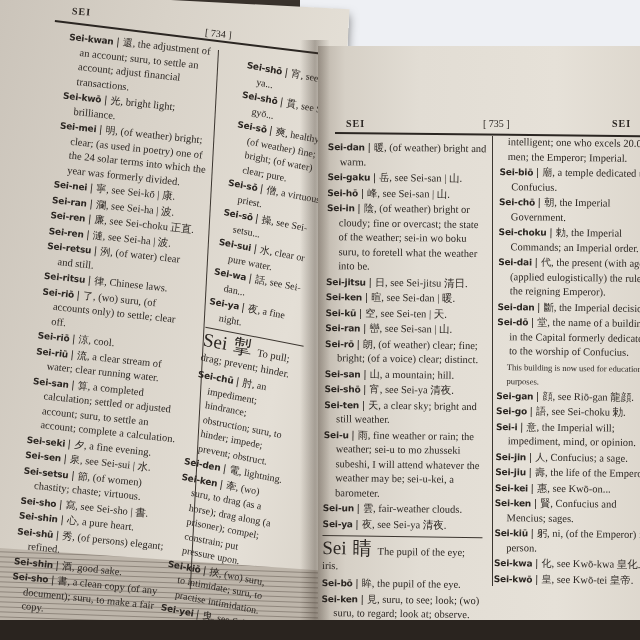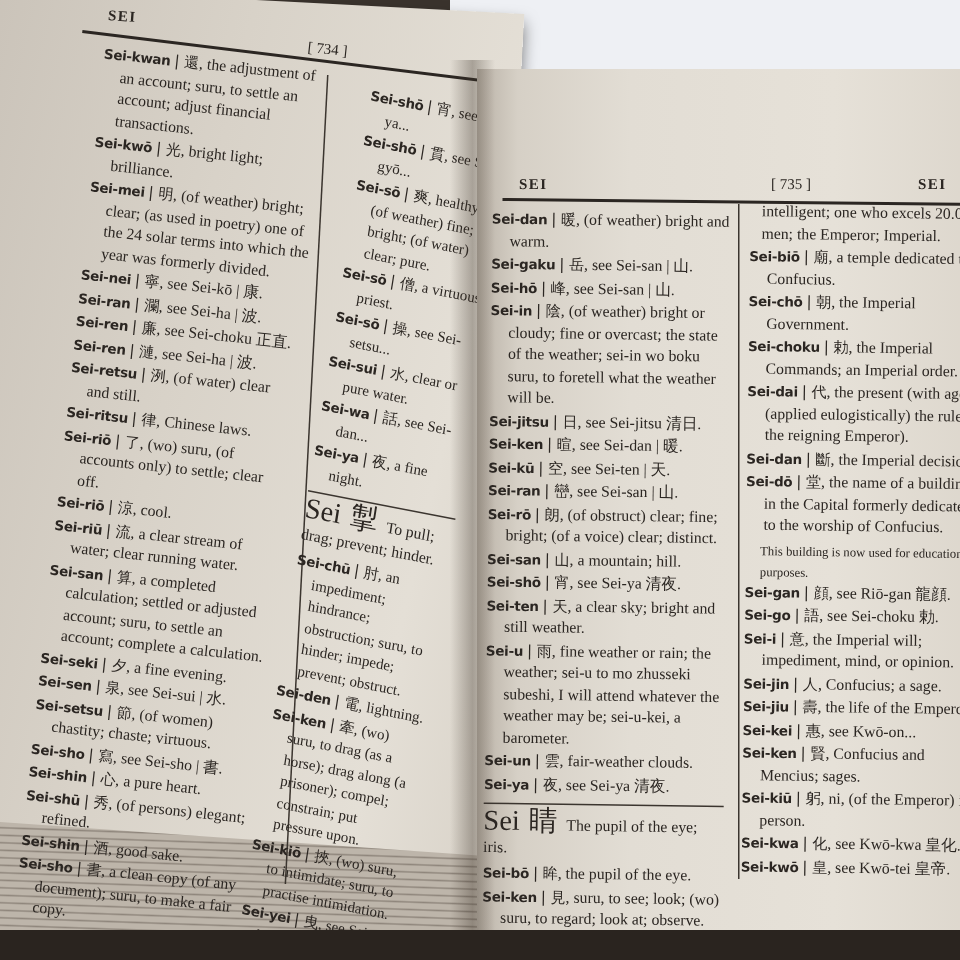--- a/index.html
+++ b/index.html
@@ -118,7 +118,7 @@
 <div class="gutter"></div>
 
 <div class="running-head" style="left:346px; top:118px;">SEI</div>
-<div class="page-num" style="left:483px; top:118px;margin-left:31px;">[ 735 ]</div>
+<div class="page-num" style="left:483px; top:118px;">[ 735 ]</div>
 <div class="running-head" style="left:612px; top:118px;">SEI</div>
 <div class="rule" style="left:335px; top:132px; width:310px; transform:rotate(0.6deg); transform-origin:0 0;"></div>
 <div class="vrule" style="left:492px; top:136px; height:450px;"></div>

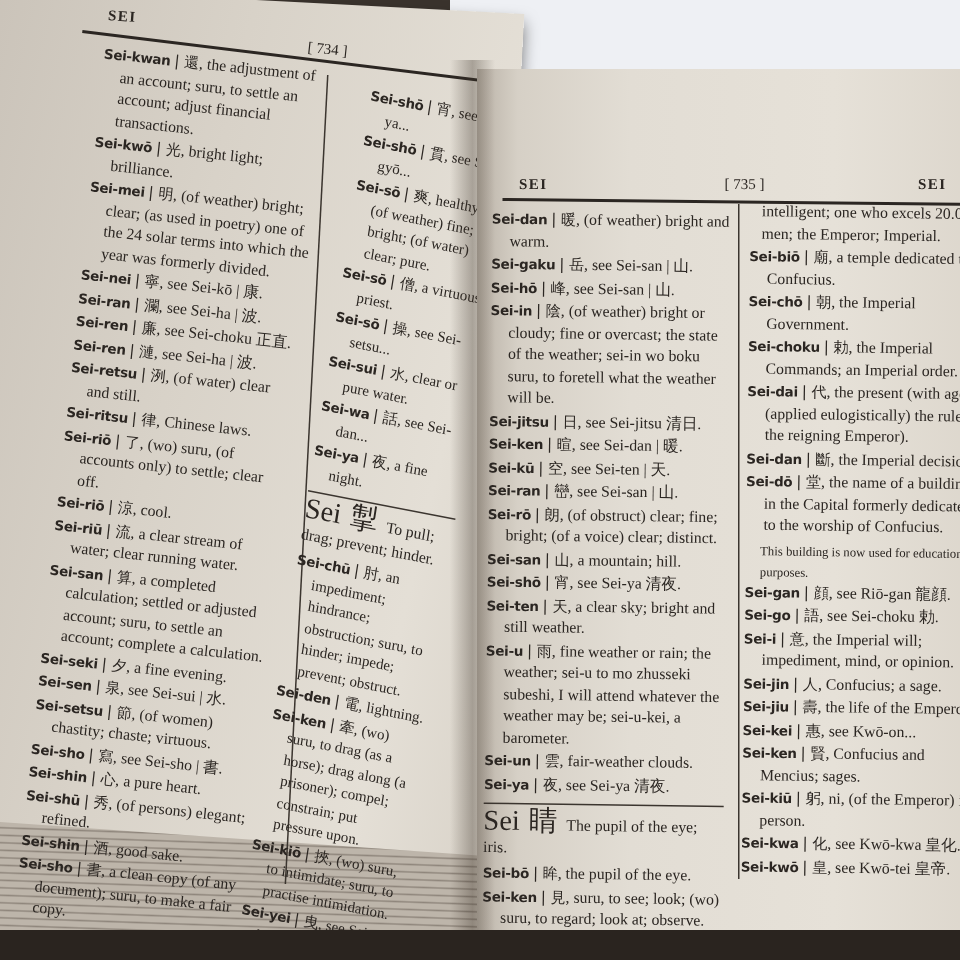--- a/index.html
+++ b/index.html
@@ -127,7 +127,7 @@
     <div class="entry"><span class="hw">Sei-dan</span> <span class="kanji">| 暖</span><span class="def">, (of weather) bright and warm.</span></div>
     <div class="entry"><span class="hw">Sei-gaku</span> <span class="kanji">| 岳</span><span class="def">, see Sei-san | 山.</span></div>
     <div class="entry"><span class="hw">Sei-hō</span> <span class="kanji">| 峰</span><span class="def">, see Sei-san | 山.</span></div>
-    <div class="entry"><span class="hw">Sei-in</span> <span class="kanji">| 陰</span><span class="def">, (of weather) bright or cloudy; fine or overcast; the state of the weather; sei-in wo boku suru, to foretell what the weather will be.</span></div>
+    <div class="entry"><span class="hw">Sei-in</span> <span class="kanji">| 陰</span><span class="def">, (of weather) bright or cloudy; fine or overcast; the state of the weather; sei-in wo boku suru, to foretell what the weather into be.</span></div>
     <div class="entry"><span class="hw">Sei-jitsu</span> <span class="kanji">| 日</span><span class="def">, see Sei-jitsu 清日.</span></div>
     <div class="entry"><span class="hw">Sei-ken</span> <span class="kanji">| 暄</span><span class="def">, see Sei-dan | 暖.</span></div>
     <div class="entry"><span class="hw">Sei-kū</span> <span class="kanji">| 空</span><span class="def">, see Sei-ten | 天.</span></div>

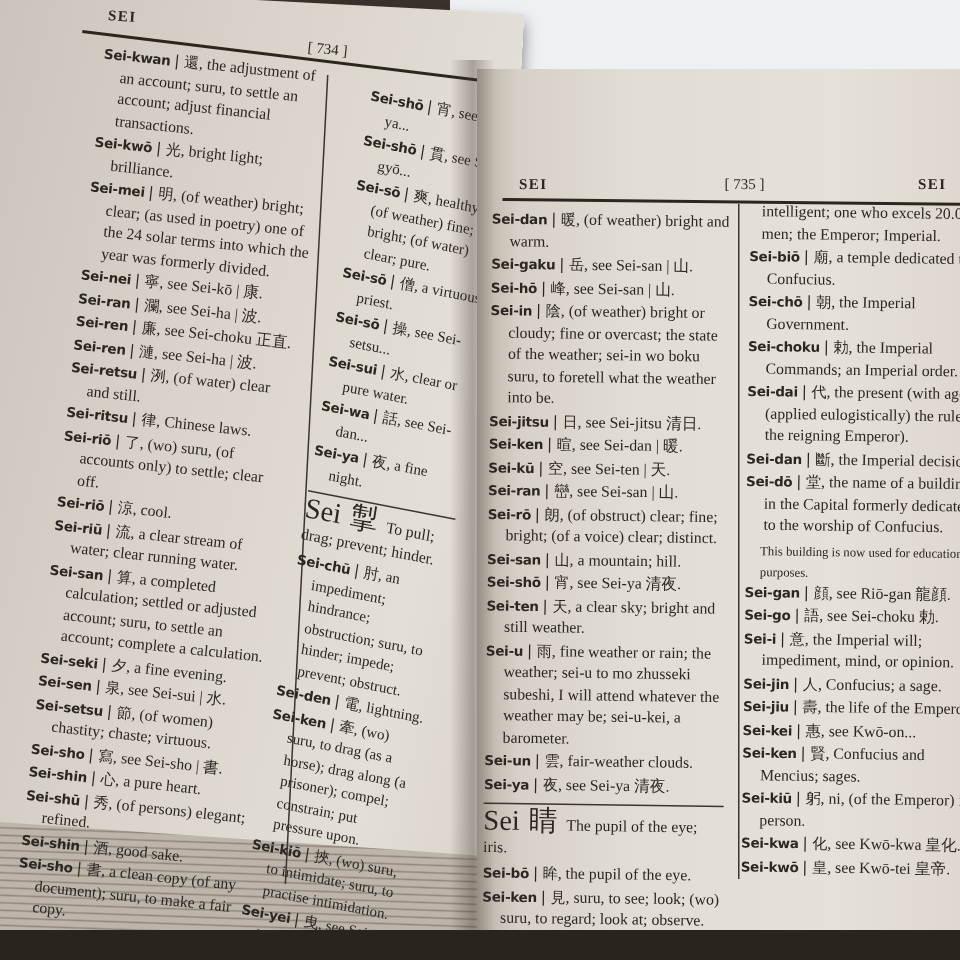--- a/index.html
+++ b/index.html
@@ -132,7 +132,7 @@
     <div class="entry"><span class="hw">Sei-ken</span> <span class="kanji">| 暄</span><span class="def">, see Sei-dan | 暖.</span></div>
     <div class="entry"><span class="hw">Sei-kū</span> <span class="kanji">| 空</span><span class="def">, see Sei-ten | 天.</span></div>
     <div class="entry"><span class="hw">Sei-ran</span> <span class="kanji">| 巒</span><span class="def">, see Sei-san | 山.</span></div>
-    <div class="entry"><span class="hw">Sei-rō</span> <span class="kanji">| 朗</span><span class="def">, (of obstruct) clear; fine; bright; (of a voice) clear; distinct.</span></div>
+    <div class="entry"><span class="hw">Sei-rō</span> <span class="kanji">| 朗</span><span class="def">, (of weather) clear; fine; bright; (of a voice) clear; distinct.</span></div>
     <div class="entry"><span class="hw">Sei-san</span> <span class="kanji">| 山</span><span class="def">, a mountain; hill.</span></div>
     <div class="entry"><span class="hw">Sei-shō</span> <span class="kanji">| 宵</span><span class="def">, see Sei-ya 清夜.</span></div>
     <div class="entry"><span class="hw">Sei-ten</span> <span class="kanji">| 天</span><span class="def">, a clear sky; bright and still weather.</span></div>

